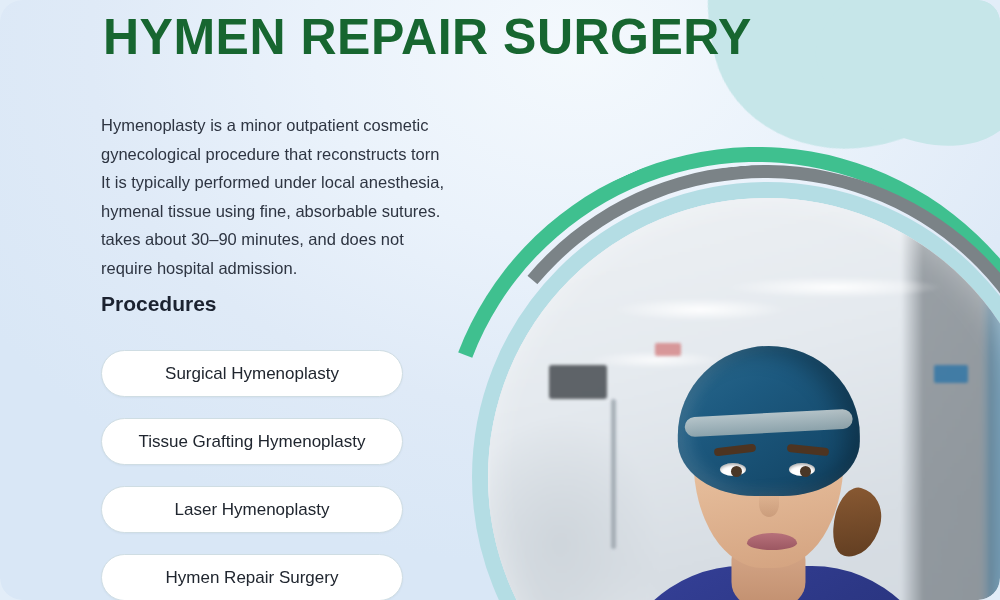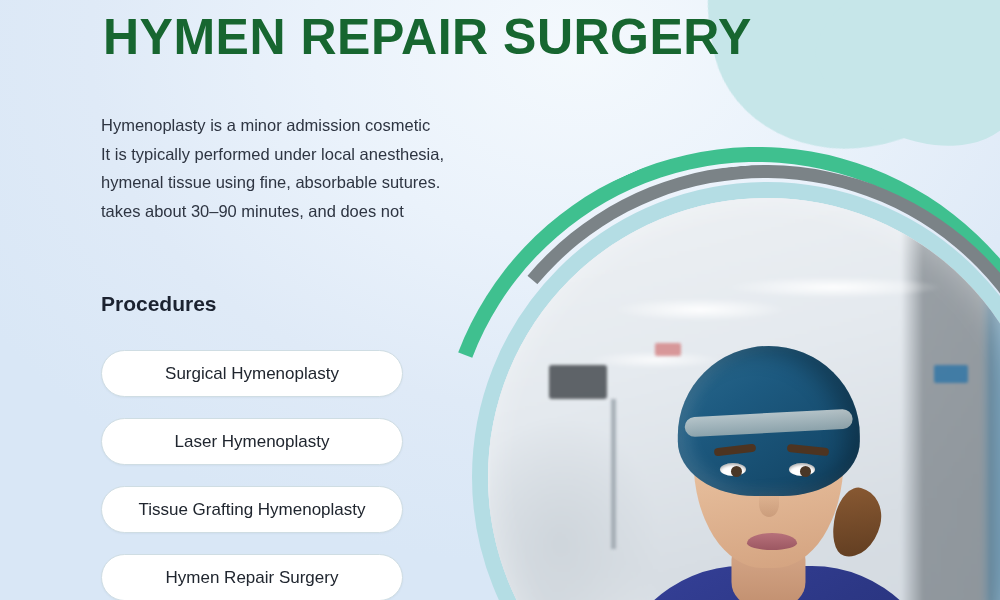--- a/index.html
+++ b/index.html
@@ -3,7 +3,7 @@
 <meta charset="utf-8">
 <title>Hymen Repair Surgery</title>
 <style>
-  * { margin:0; padding:0; box-sizing:border-box; }
+  * { margin:0; padding:0; box-sizing:border-box;border-radius:22px; }
   html,body { width:1000px; height:600px; overflow:hidden; }
   body {
     font-family:"Liberation Sans", sans-serif;

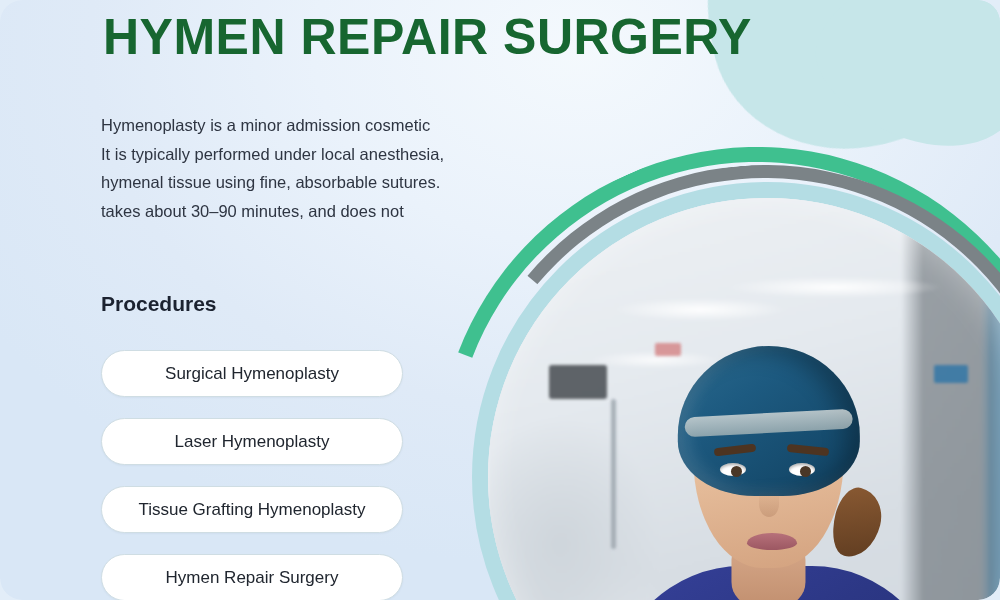--- a/index.html
+++ b/index.html
@@ -317,7 +317,7 @@
   <h1 class="title">HYMEN REPAIR SURGERY</h1>
 
   <div class="paragraph">
-    <span class="ln">Hymenoplasty is a minor admission cosmetic</span>
+    <span class="ln">Hymenoplasty is a minor outpatient cosmetic</span>
     <span class="ln">It is typically performed under local anesthesia,</span>
     <span class="ln">hymenal tissue using fine, absorbable sutures.</span>
     <span class="ln">takes about 30–90 minutes, and does not</span>

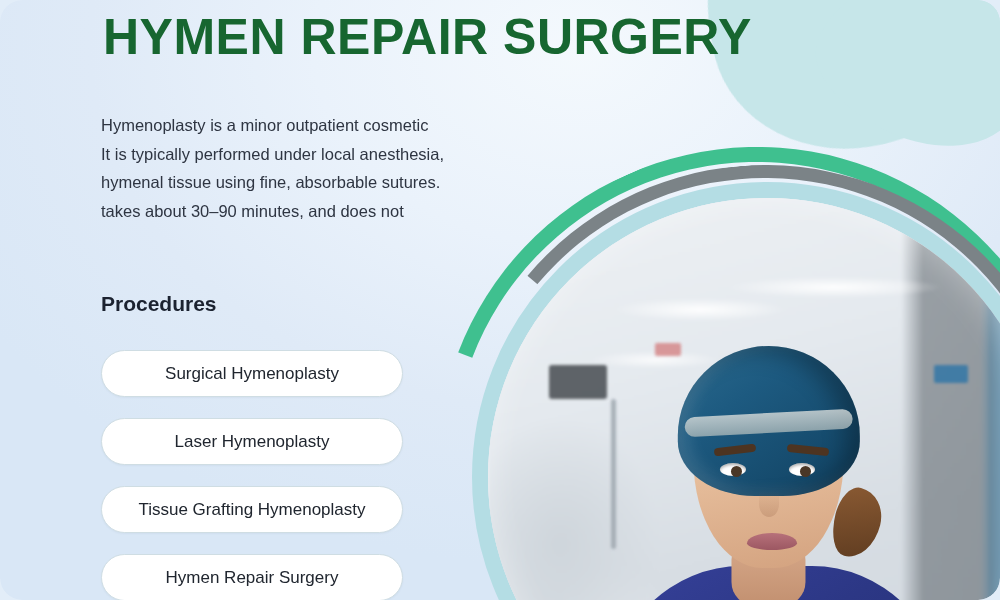--- a/index.html
+++ b/index.html
@@ -318,6 +318,7 @@
 
   <div class="paragraph">
     <span class="ln">Hymenoplasty is a minor outpatient cosmetic</span>
+    <span class="ln">gynecological procedure that reconstructs torn</span>
     <span class="ln">It is typically performed under local anesthesia,</span>
     <span class="ln">hymenal tissue using fine, absorbable sutures.</span>
     <span class="ln">takes about 30–90 minutes, and does not</span>

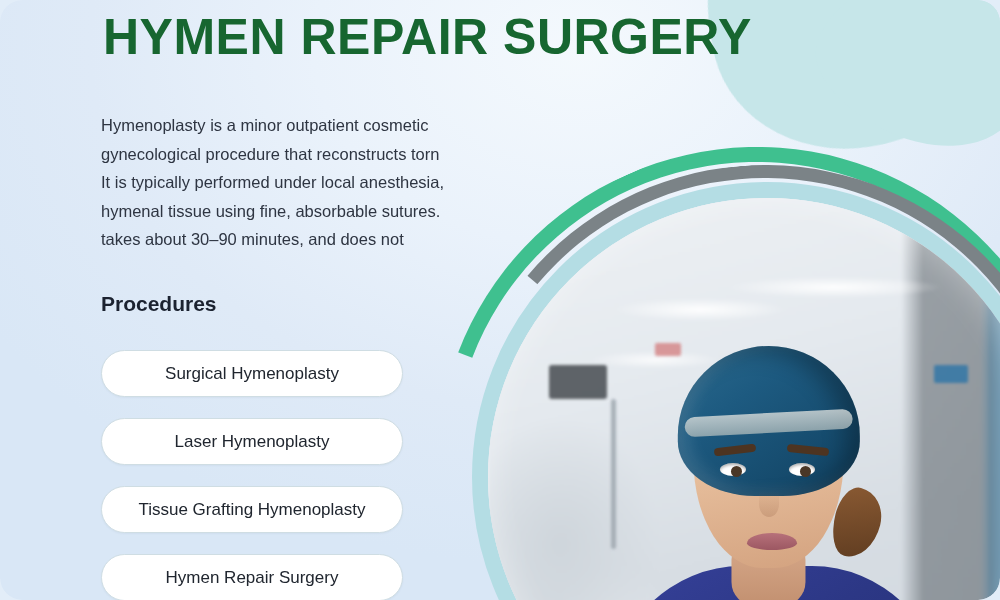--- a/index.html
+++ b/index.html
@@ -322,6 +322,7 @@
     <span class="ln">It is typically performed under local anesthesia,</span>
     <span class="ln">hymenal tissue using fine, absorbable sutures.</span>
     <span class="ln">takes about 30–90 minutes, and does not</span>
+    <span class="ln">require hospital admission.</span>
   </div>
 
   <h2 class="section-heading">Procedures</h2>

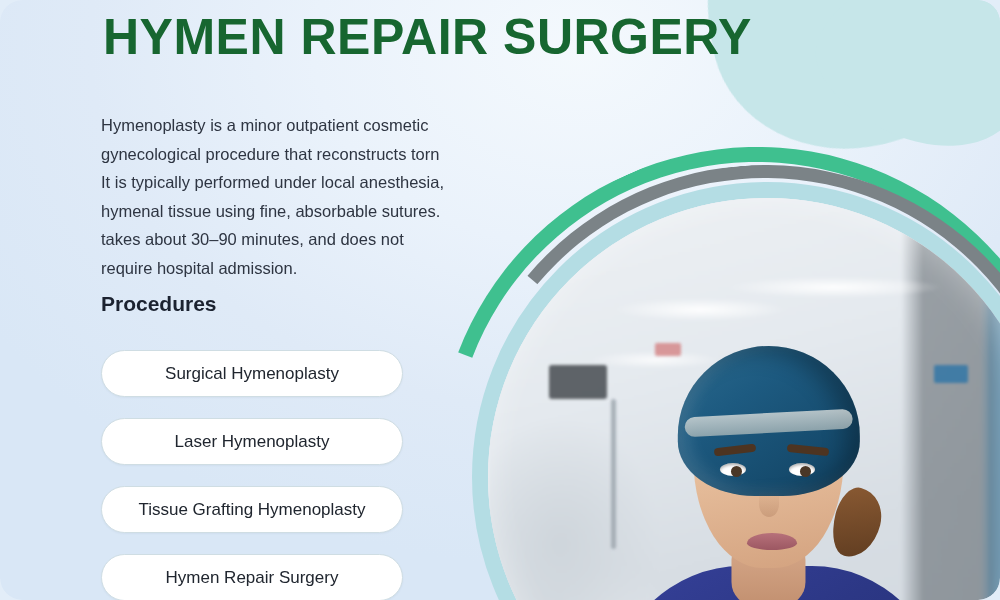--- a/index.html
+++ b/index.html
@@ -329,8 +329,8 @@
 
   <div class="pill-list">
     <div class="pill">Surgical Hymenoplasty</div>
+    <div class="pill">Tissue Grafting Hymenoplasty</div>
     <div class="pill">Laser Hymenoplasty</div>
-    <div class="pill">Tissue Grafting Hymenoplasty</div>
     <div class="pill">Hymen Repair Surgery</div>
   </div>
 

